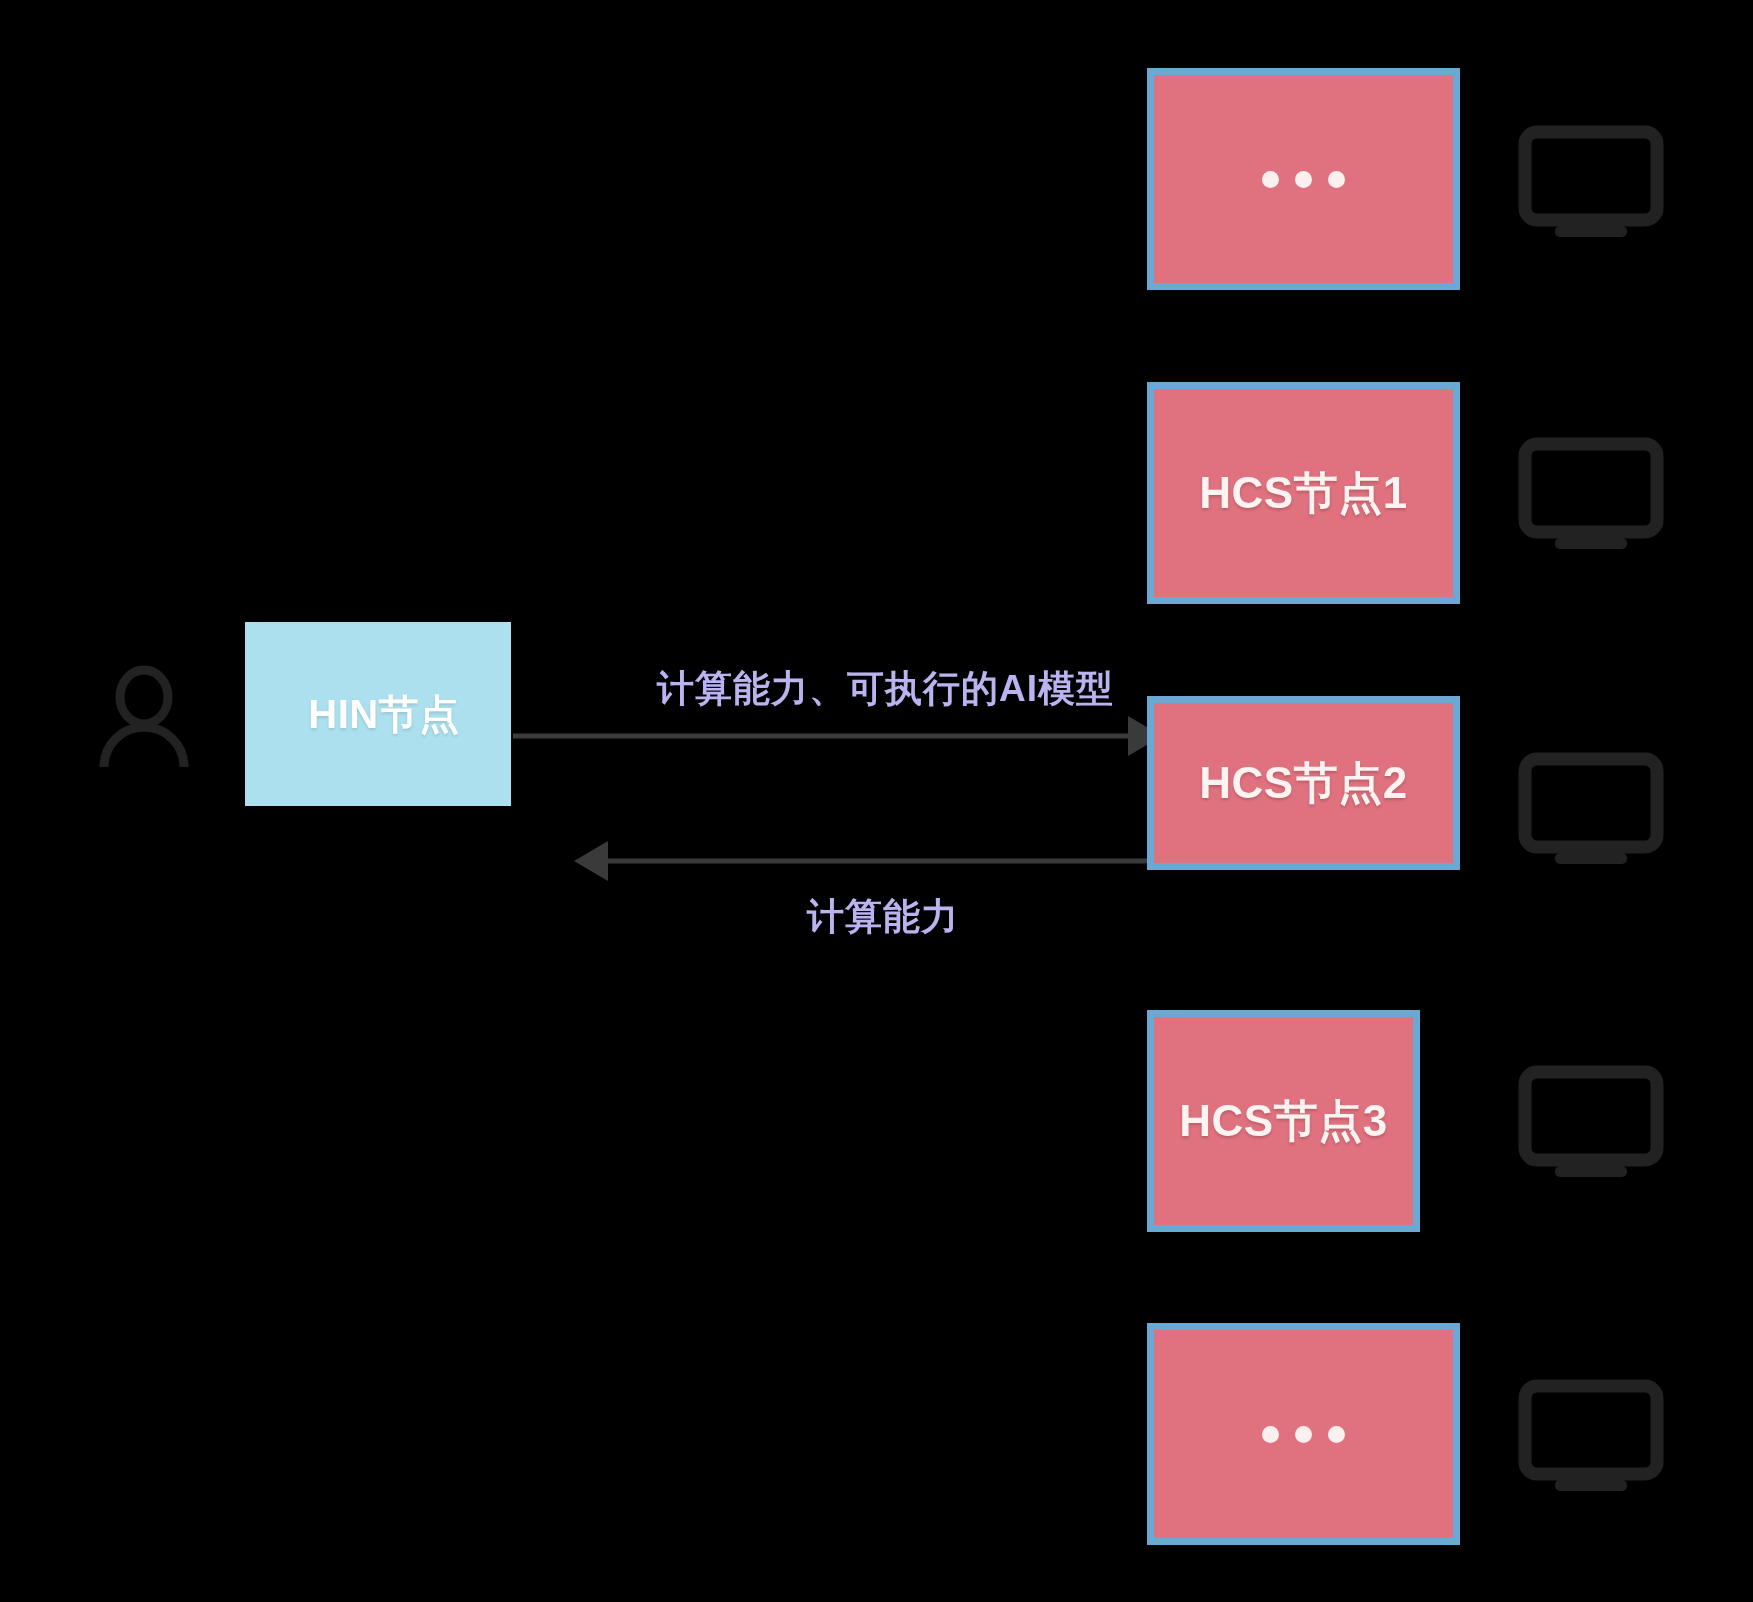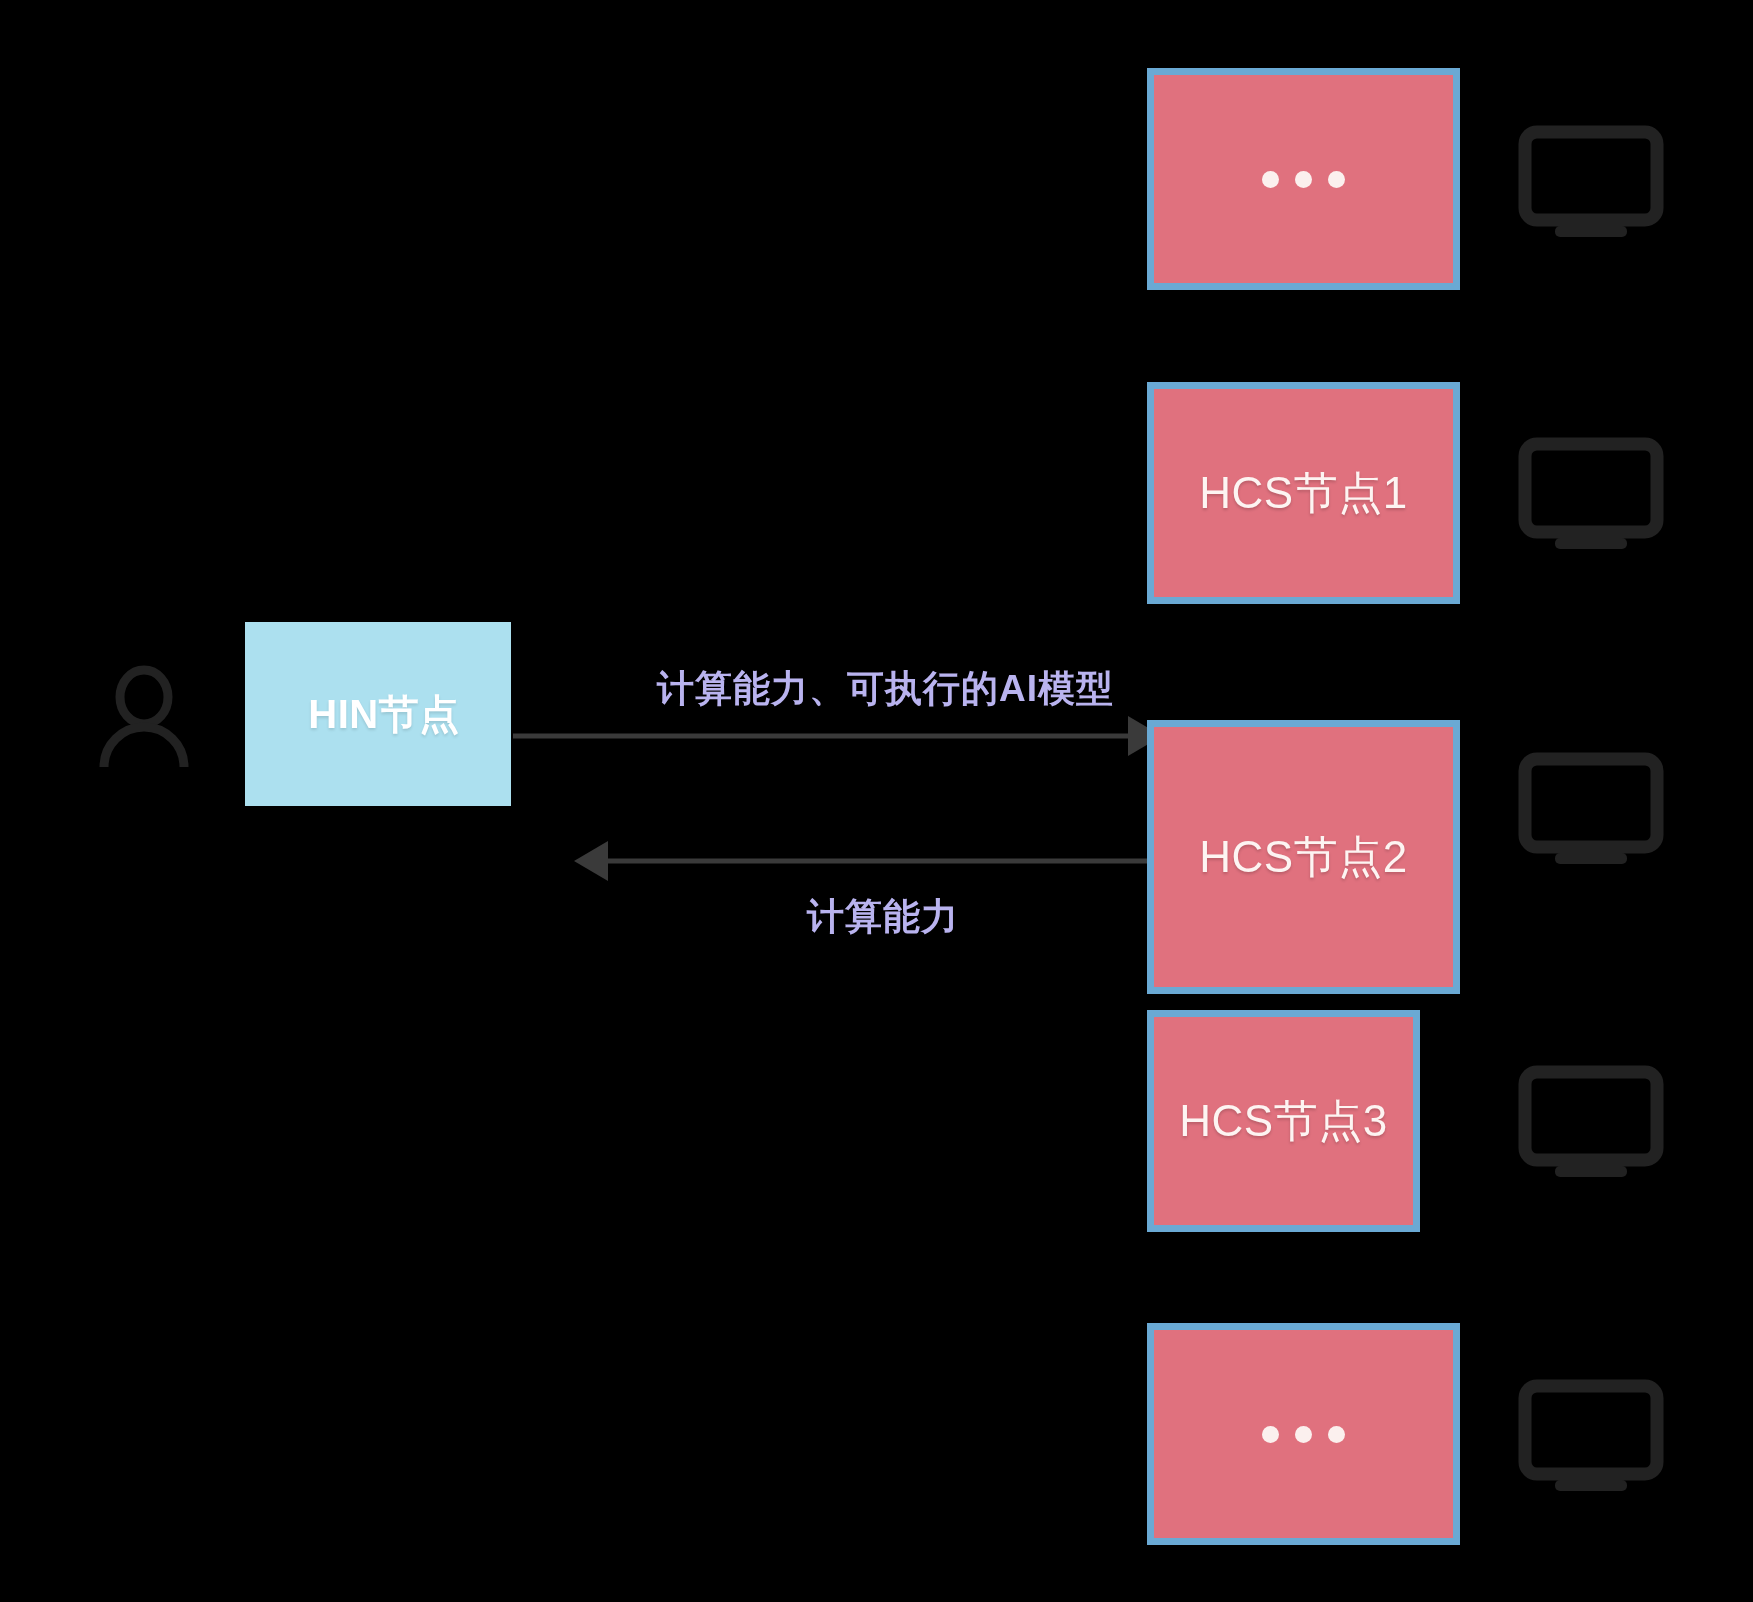--- a/index.html
+++ b/index.html
@@ -11,7 +11,7 @@
             align-items:center;justify-content:center;}
 
   .hcs-box{border:7px solid #6aa9d4;background:#e0717e;}
-  .hcs-label{color:#fdf4f2;font-size:44px;font-weight:normal;letter-spacing:.5px;
+  .hcs-label{color:#fdf4f2;font-size:44px;font-weight:bold;letter-spacing:.5px;
              text-shadow:0 2px 3px rgba(0,0,0,.18);}
 
   .hin-box{background:#ace0ef;padding-left:12px;}

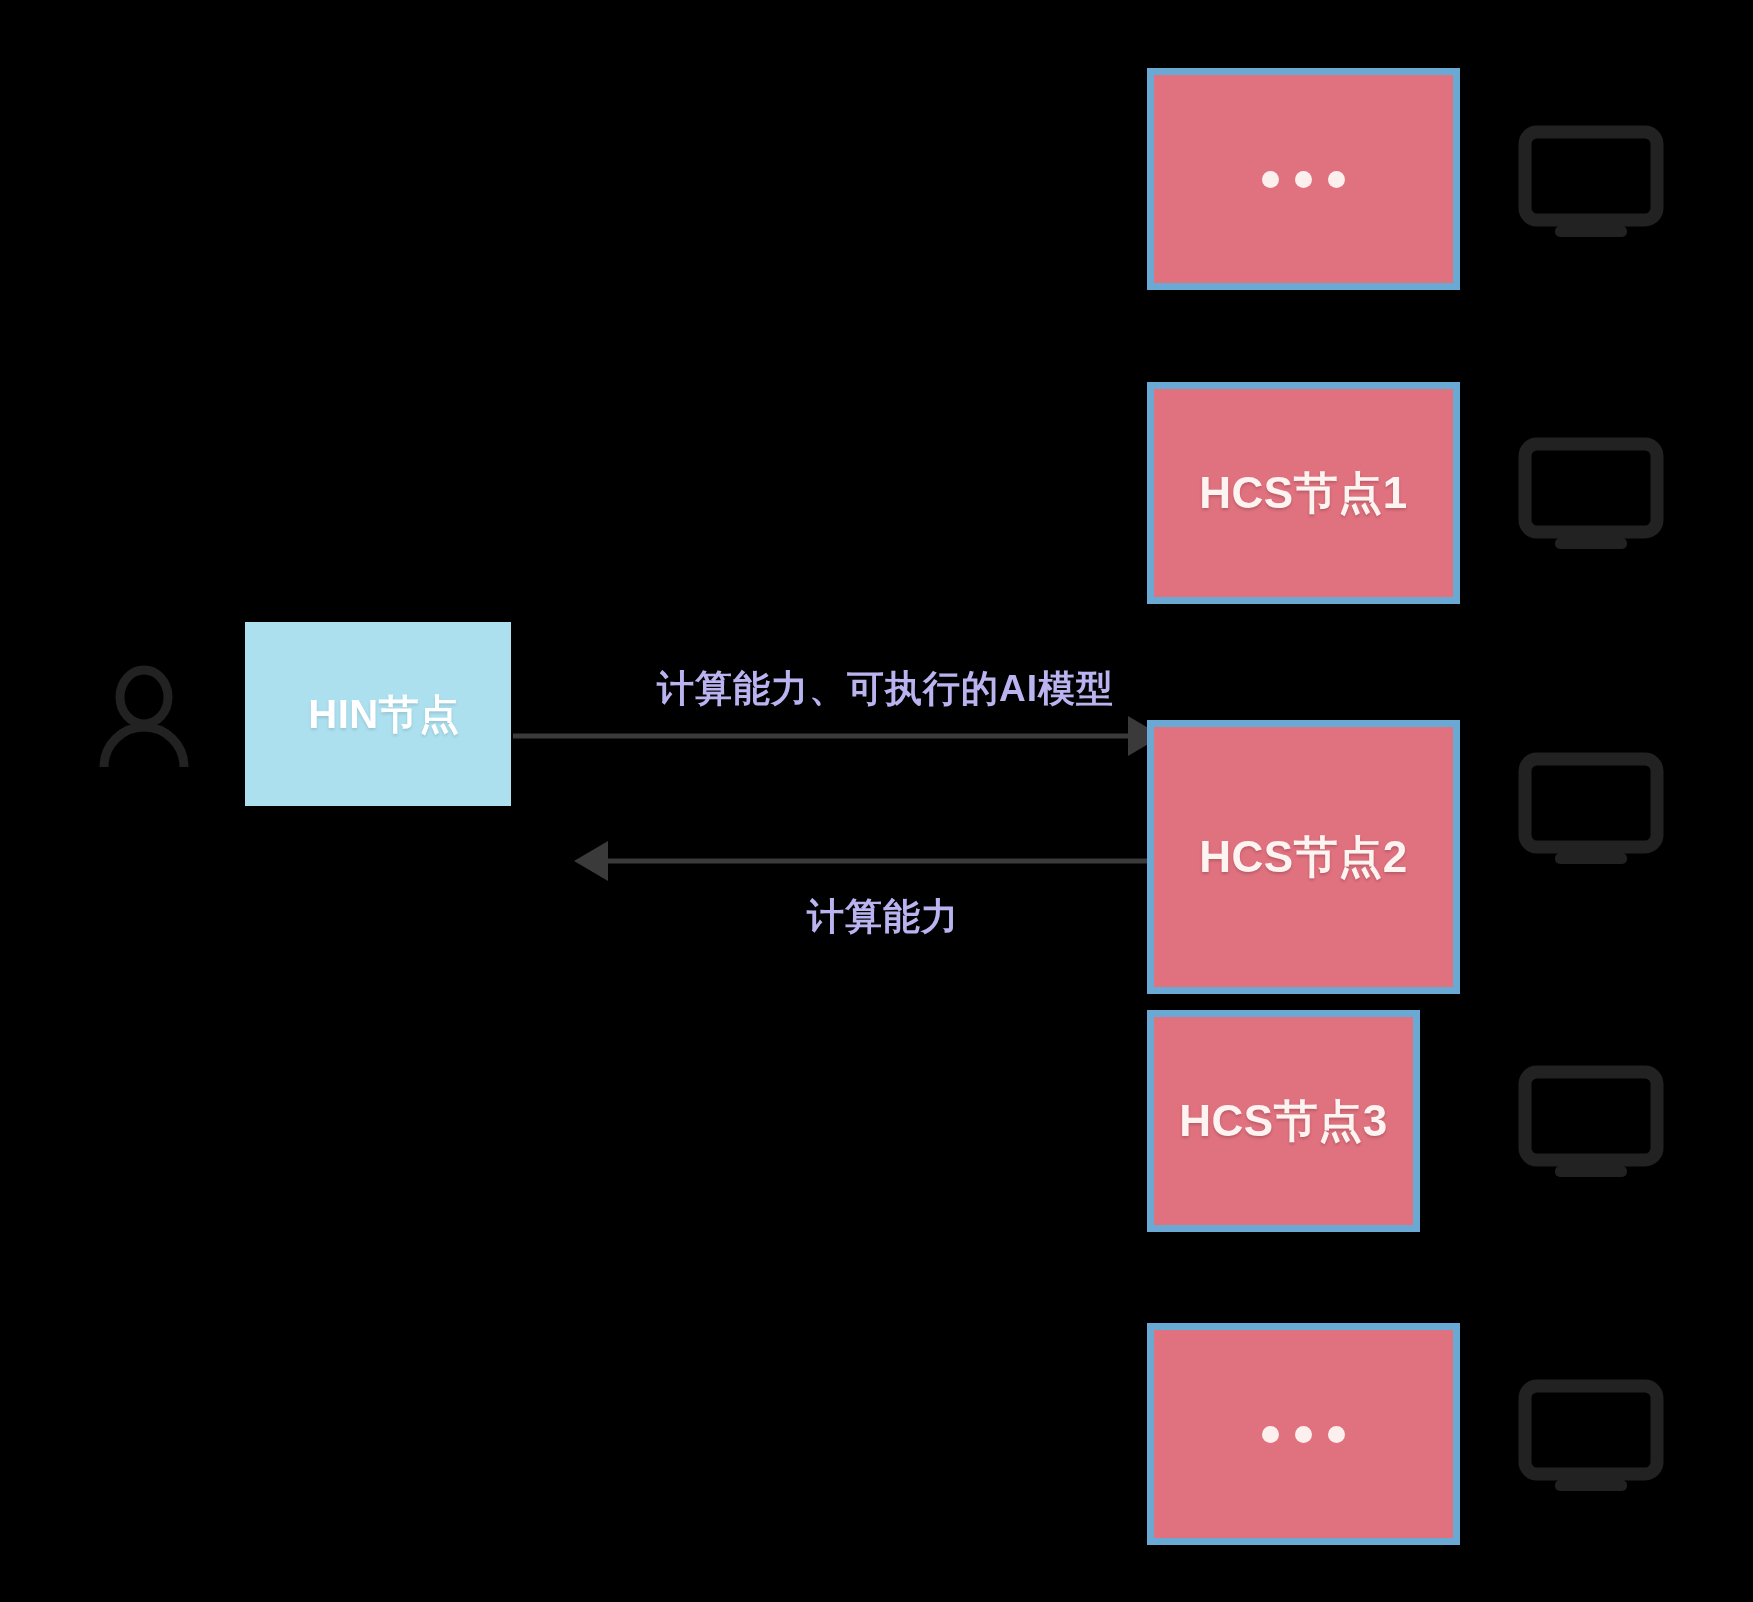--- a/index.html
+++ b/index.html
@@ -90,7 +90,7 @@
     </svg>
   </div>
 
-  <div class="node-box hcs-box" style="left:1147px;top:696px;width:313px;height:274px;margin-top:24px;">
+  <div class="node-box hcs-box" style="left:1147px;top:696px;width:313px;height:174px;">
     <span class="hcs-label">HCS节点2</span>
   </div>
   <div class="monitor" style="left:1521px;top:755px;width:140px;height:110px;">

